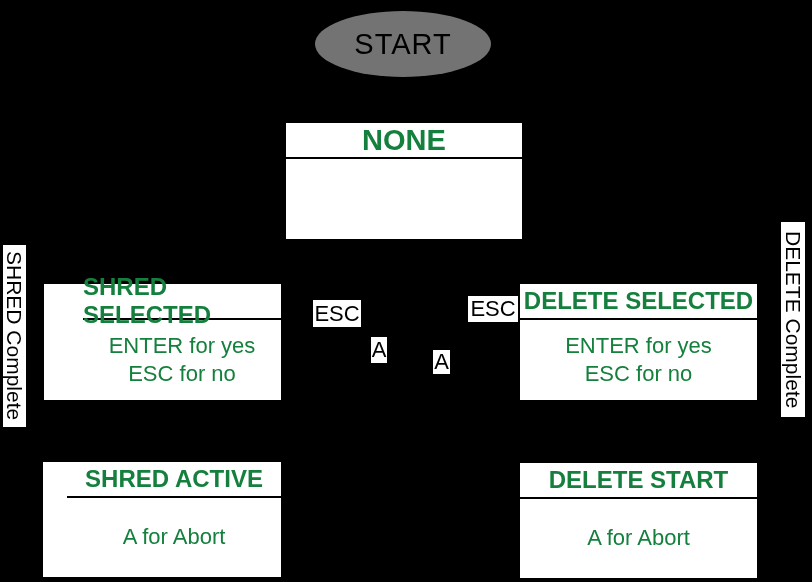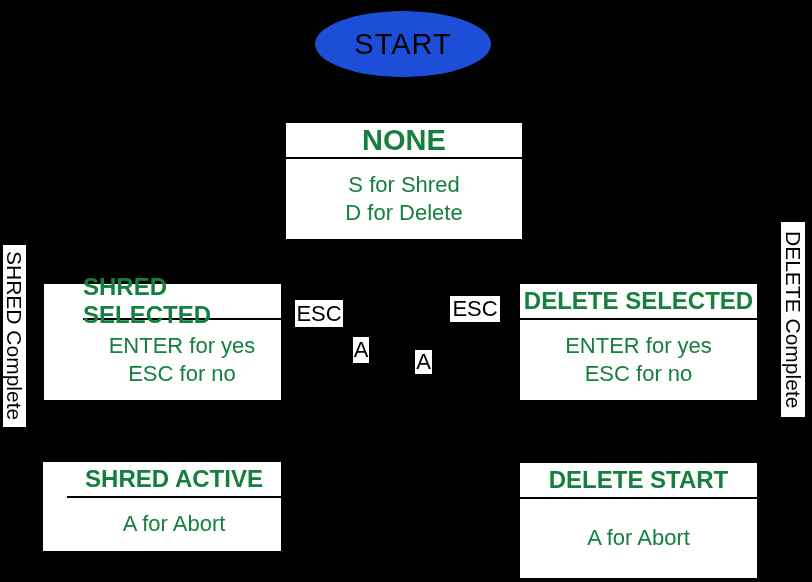--- a/index.html
+++ b/index.html
@@ -18,7 +18,7 @@
   
   .ellipse {
     position: absolute;
-    background: #1d4ed8;
+    background: #737373;
     color: #000000;
     border-radius: 50%;
     display: flex;

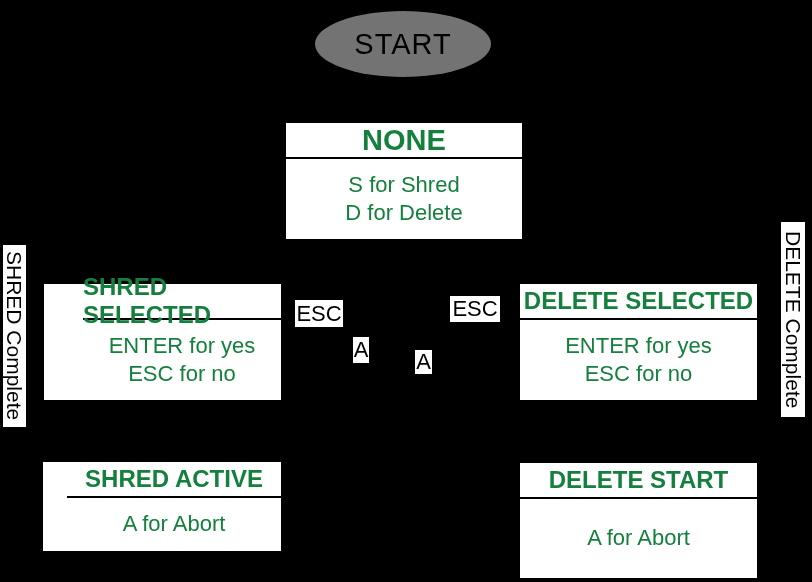--- a/index.html
+++ b/index.html
@@ -108,10 +108,6 @@
 
   <div class="node" id="none">
     <div class="node-title">NONE</div>
-    <div class="node-body">
-      <div>S for Shred</div>
-      <div>D for Delete</div>
-    </div>
   </div>
 
   <div class="node" id="shred-selected">

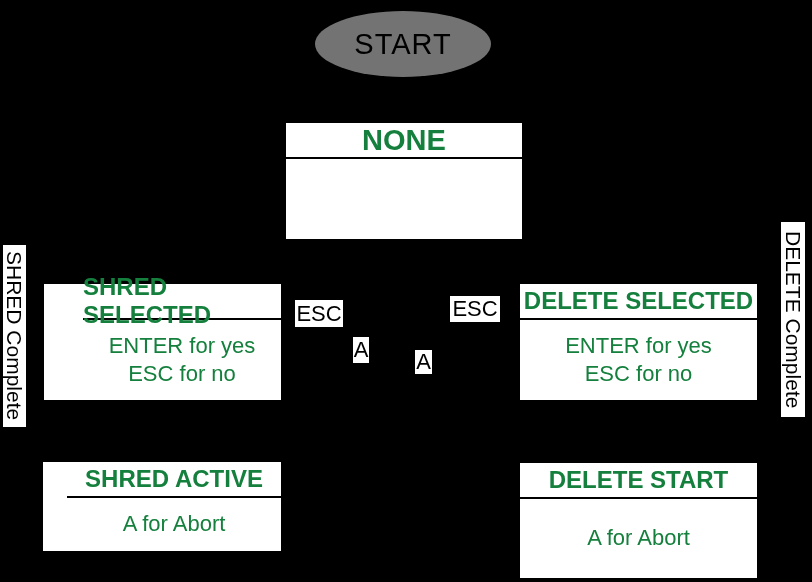--- a/index.html
+++ b/index.html
@@ -75,6 +75,7 @@
     justify-content: center;
     font-size: 22px;
     line-height: 1;
+    margin-left: 18px;
   }
   #esc-shred  { left: 295px; top: 300px; width: 48px; height: 27px; }
   #esc-delete { left: 450px; top: 296px; width: 50px; height: 26px; }

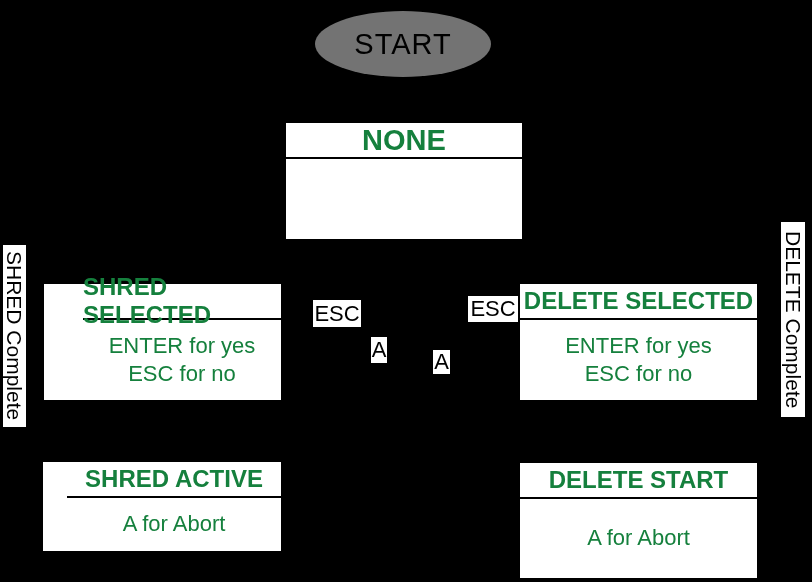--- a/index.html
+++ b/index.html
@@ -58,7 +58,7 @@
   #none .node-title            { height: 36px; font-size: 29px; }
   #shred-selected  { left: 44px;  top: 284px; width: 237px; height: 116px; padding-left: 39px; }
   #delete-selected { left: 520px; top: 284px; width: 237px; height: 116px; }
-  #shred-active    { left: 43px;  top: 462px; width: 238px; height: 89px; padding-left: 24px; }
+  #shred-active    { left: 43px;  top: 462px; width: 238px; height: 115px; padding-left: 24px; }
   #delete-active   { left: 520px; top: 463px; width: 237px; height: 115px; }
   #shred-selected .node-title,
   #delete-selected .node-title,

